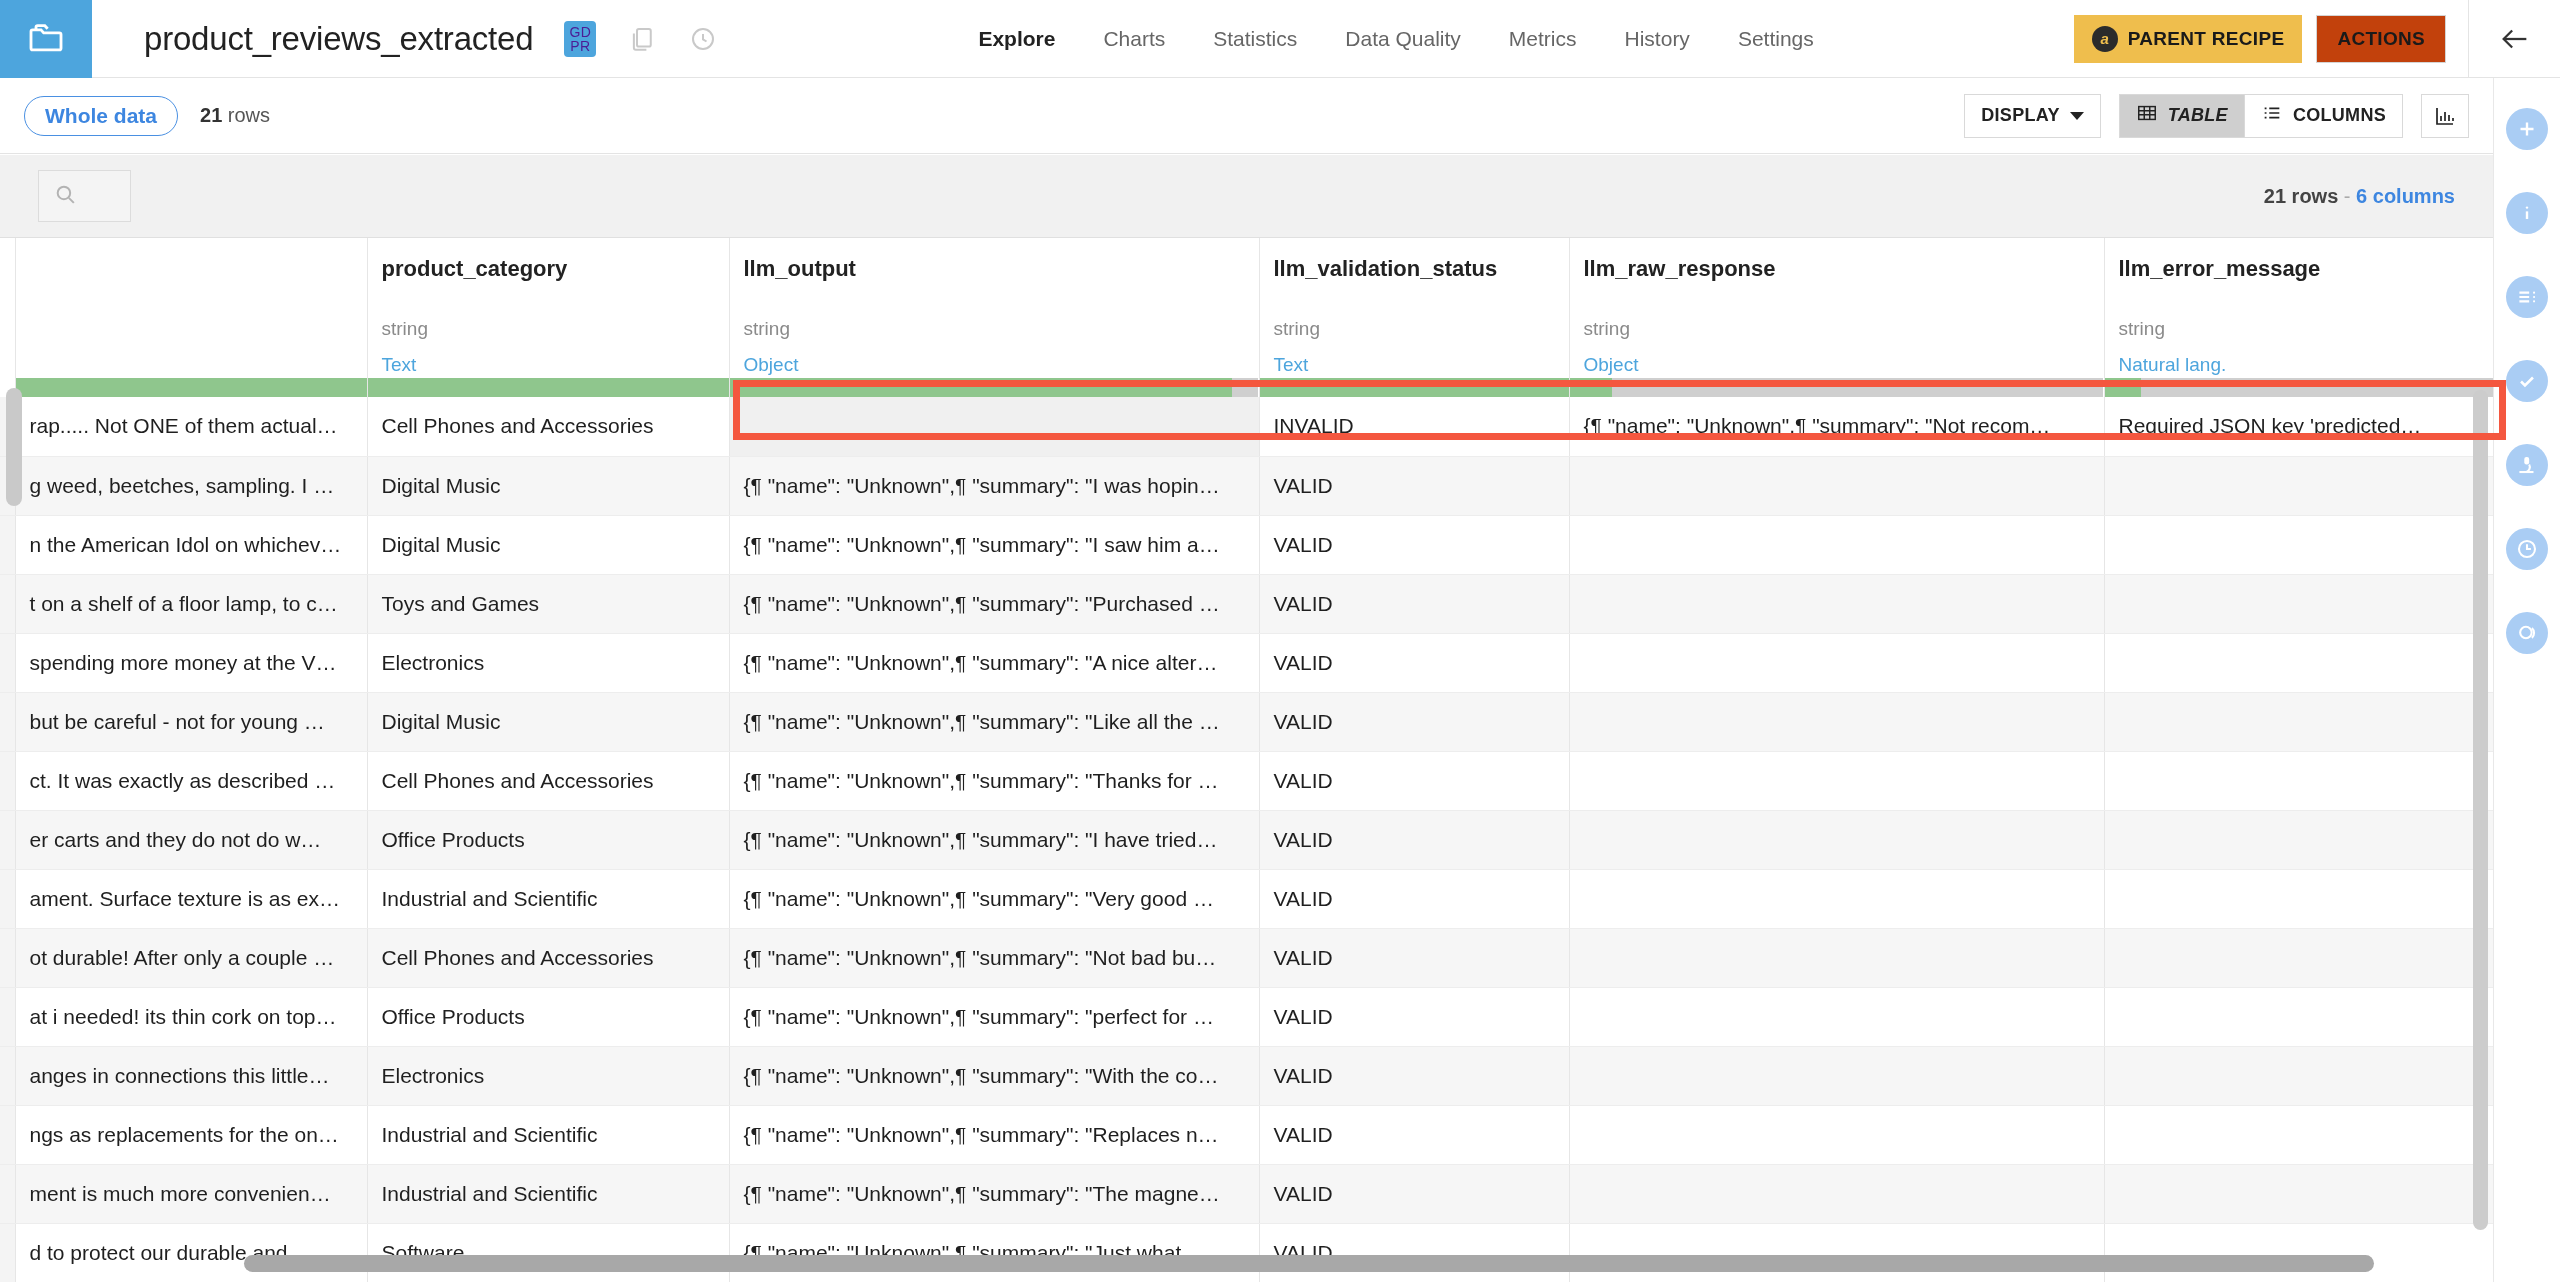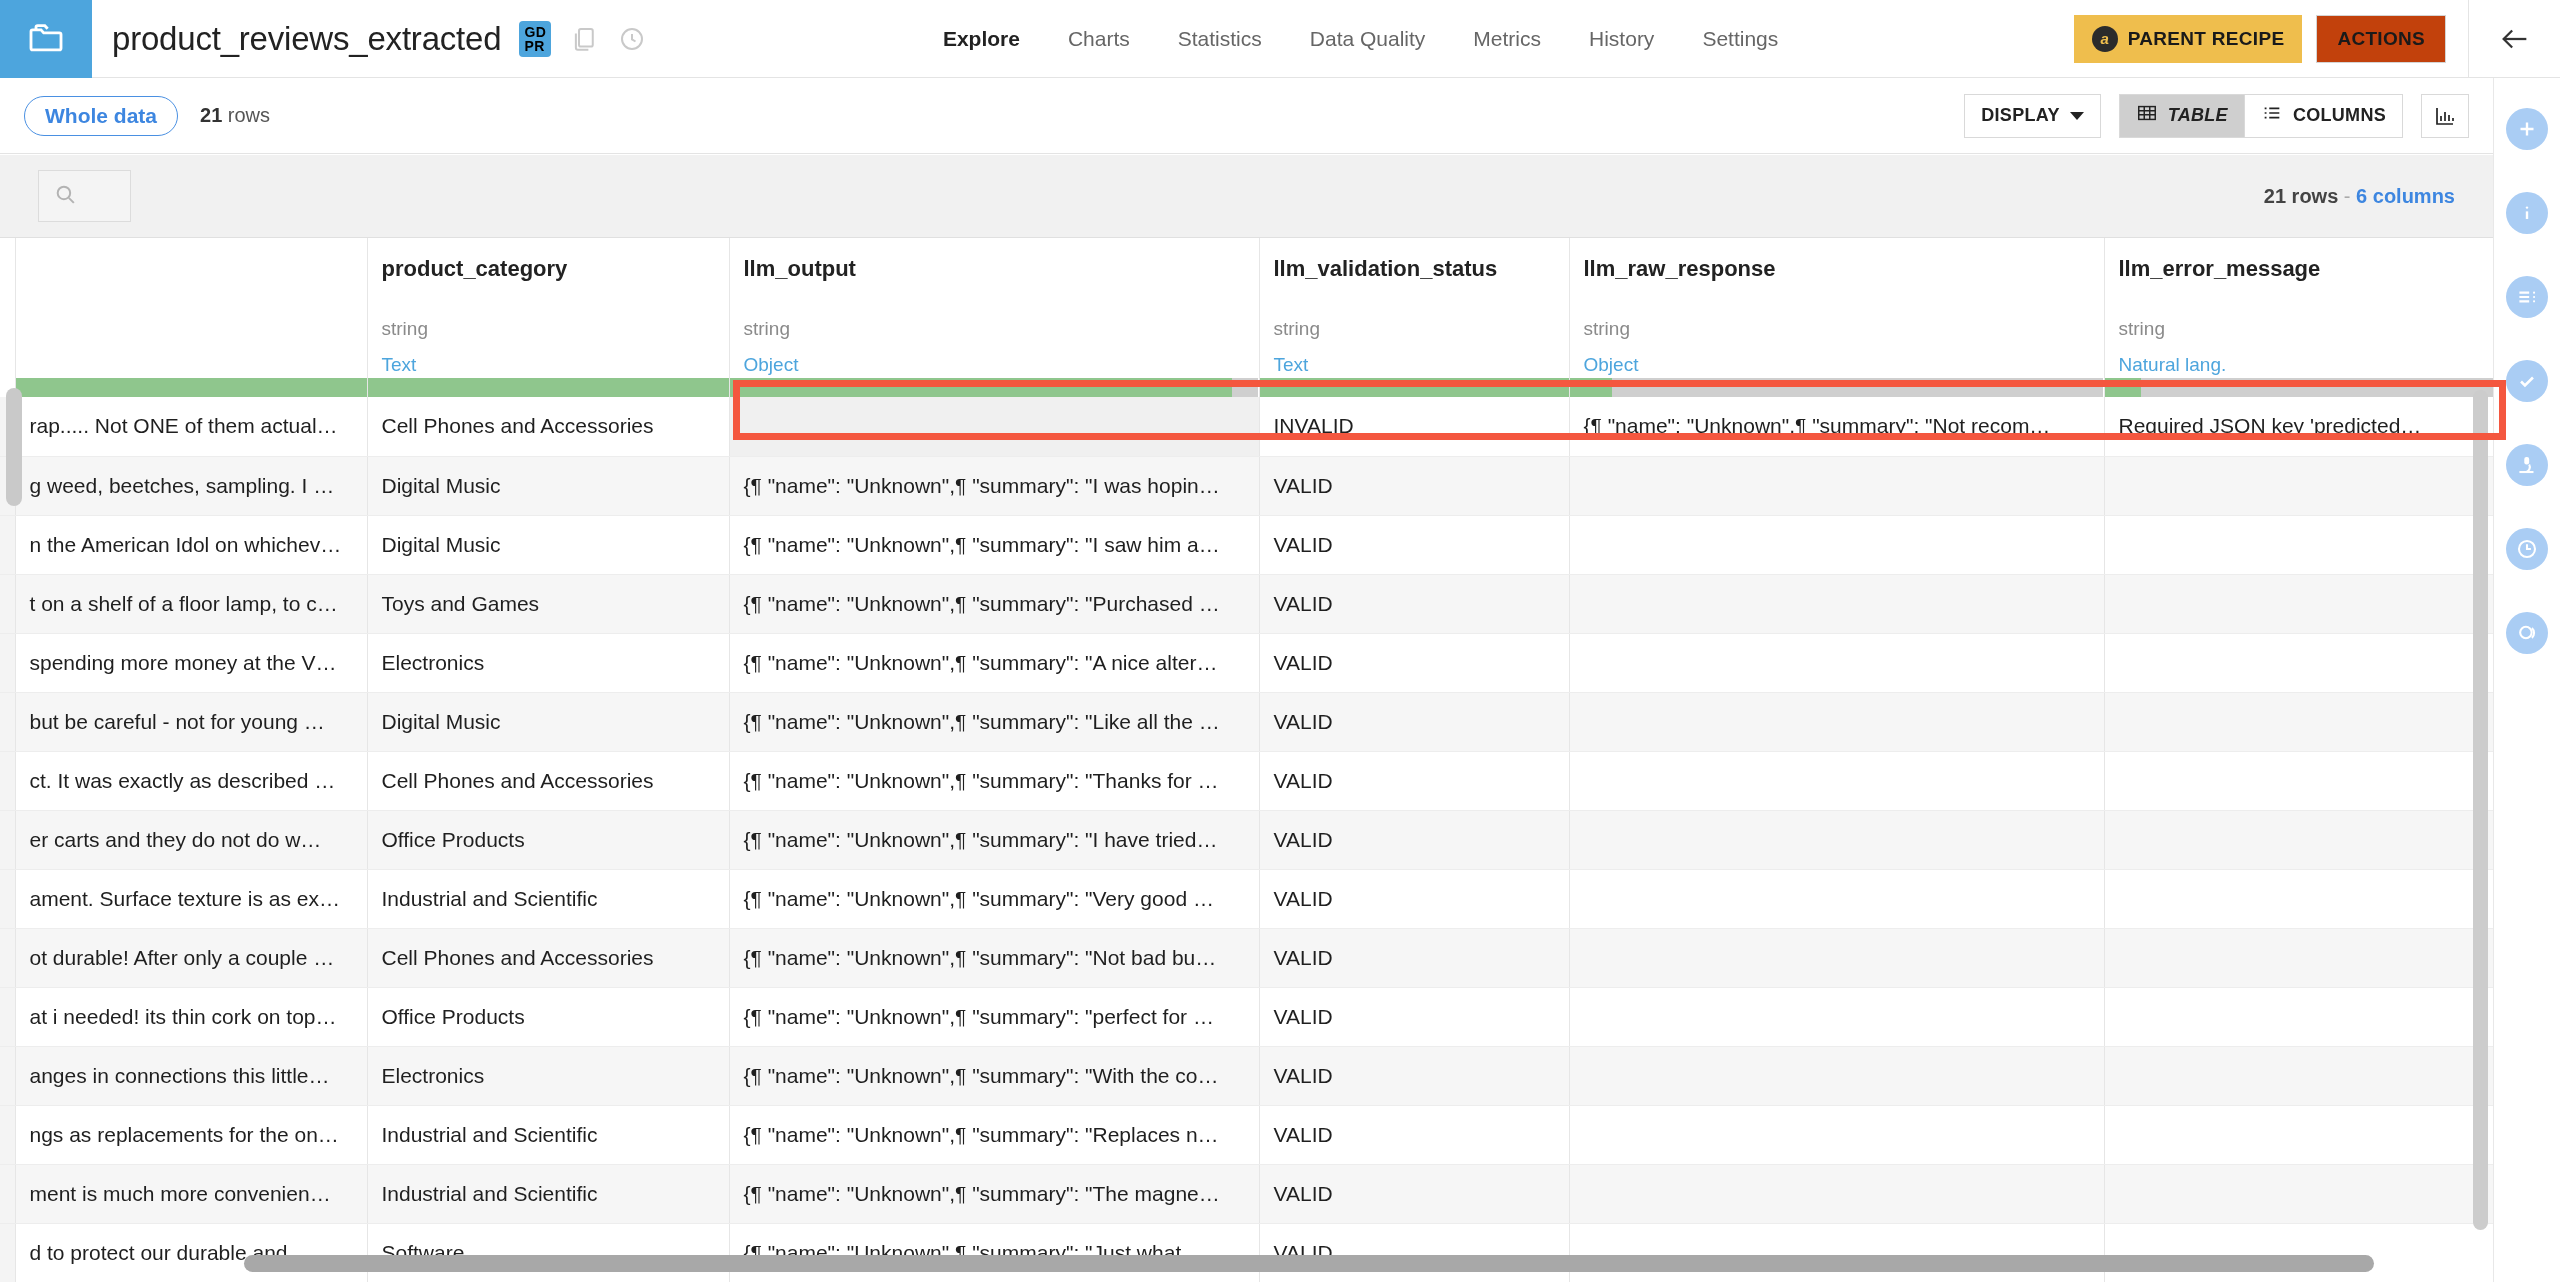--- a/index.html
+++ b/index.html
@@ -23,7 +23,7 @@
   }
   .folder-tile svg { width: 40px; height: 40px; }
   .ds-title {
-    display: flex; align-items: center; gap: 18px; padding-left: 20px; flex: 0 0 auto;
+    display: flex; align-items: center; gap: 31px; padding-left: 20px; flex: 0 0 auto; margin-left: 32px;
   }
   .ds-title .name {
     font-size: 33px; color: #222; letter-spacing: -0.2px; white-space: nowrap;

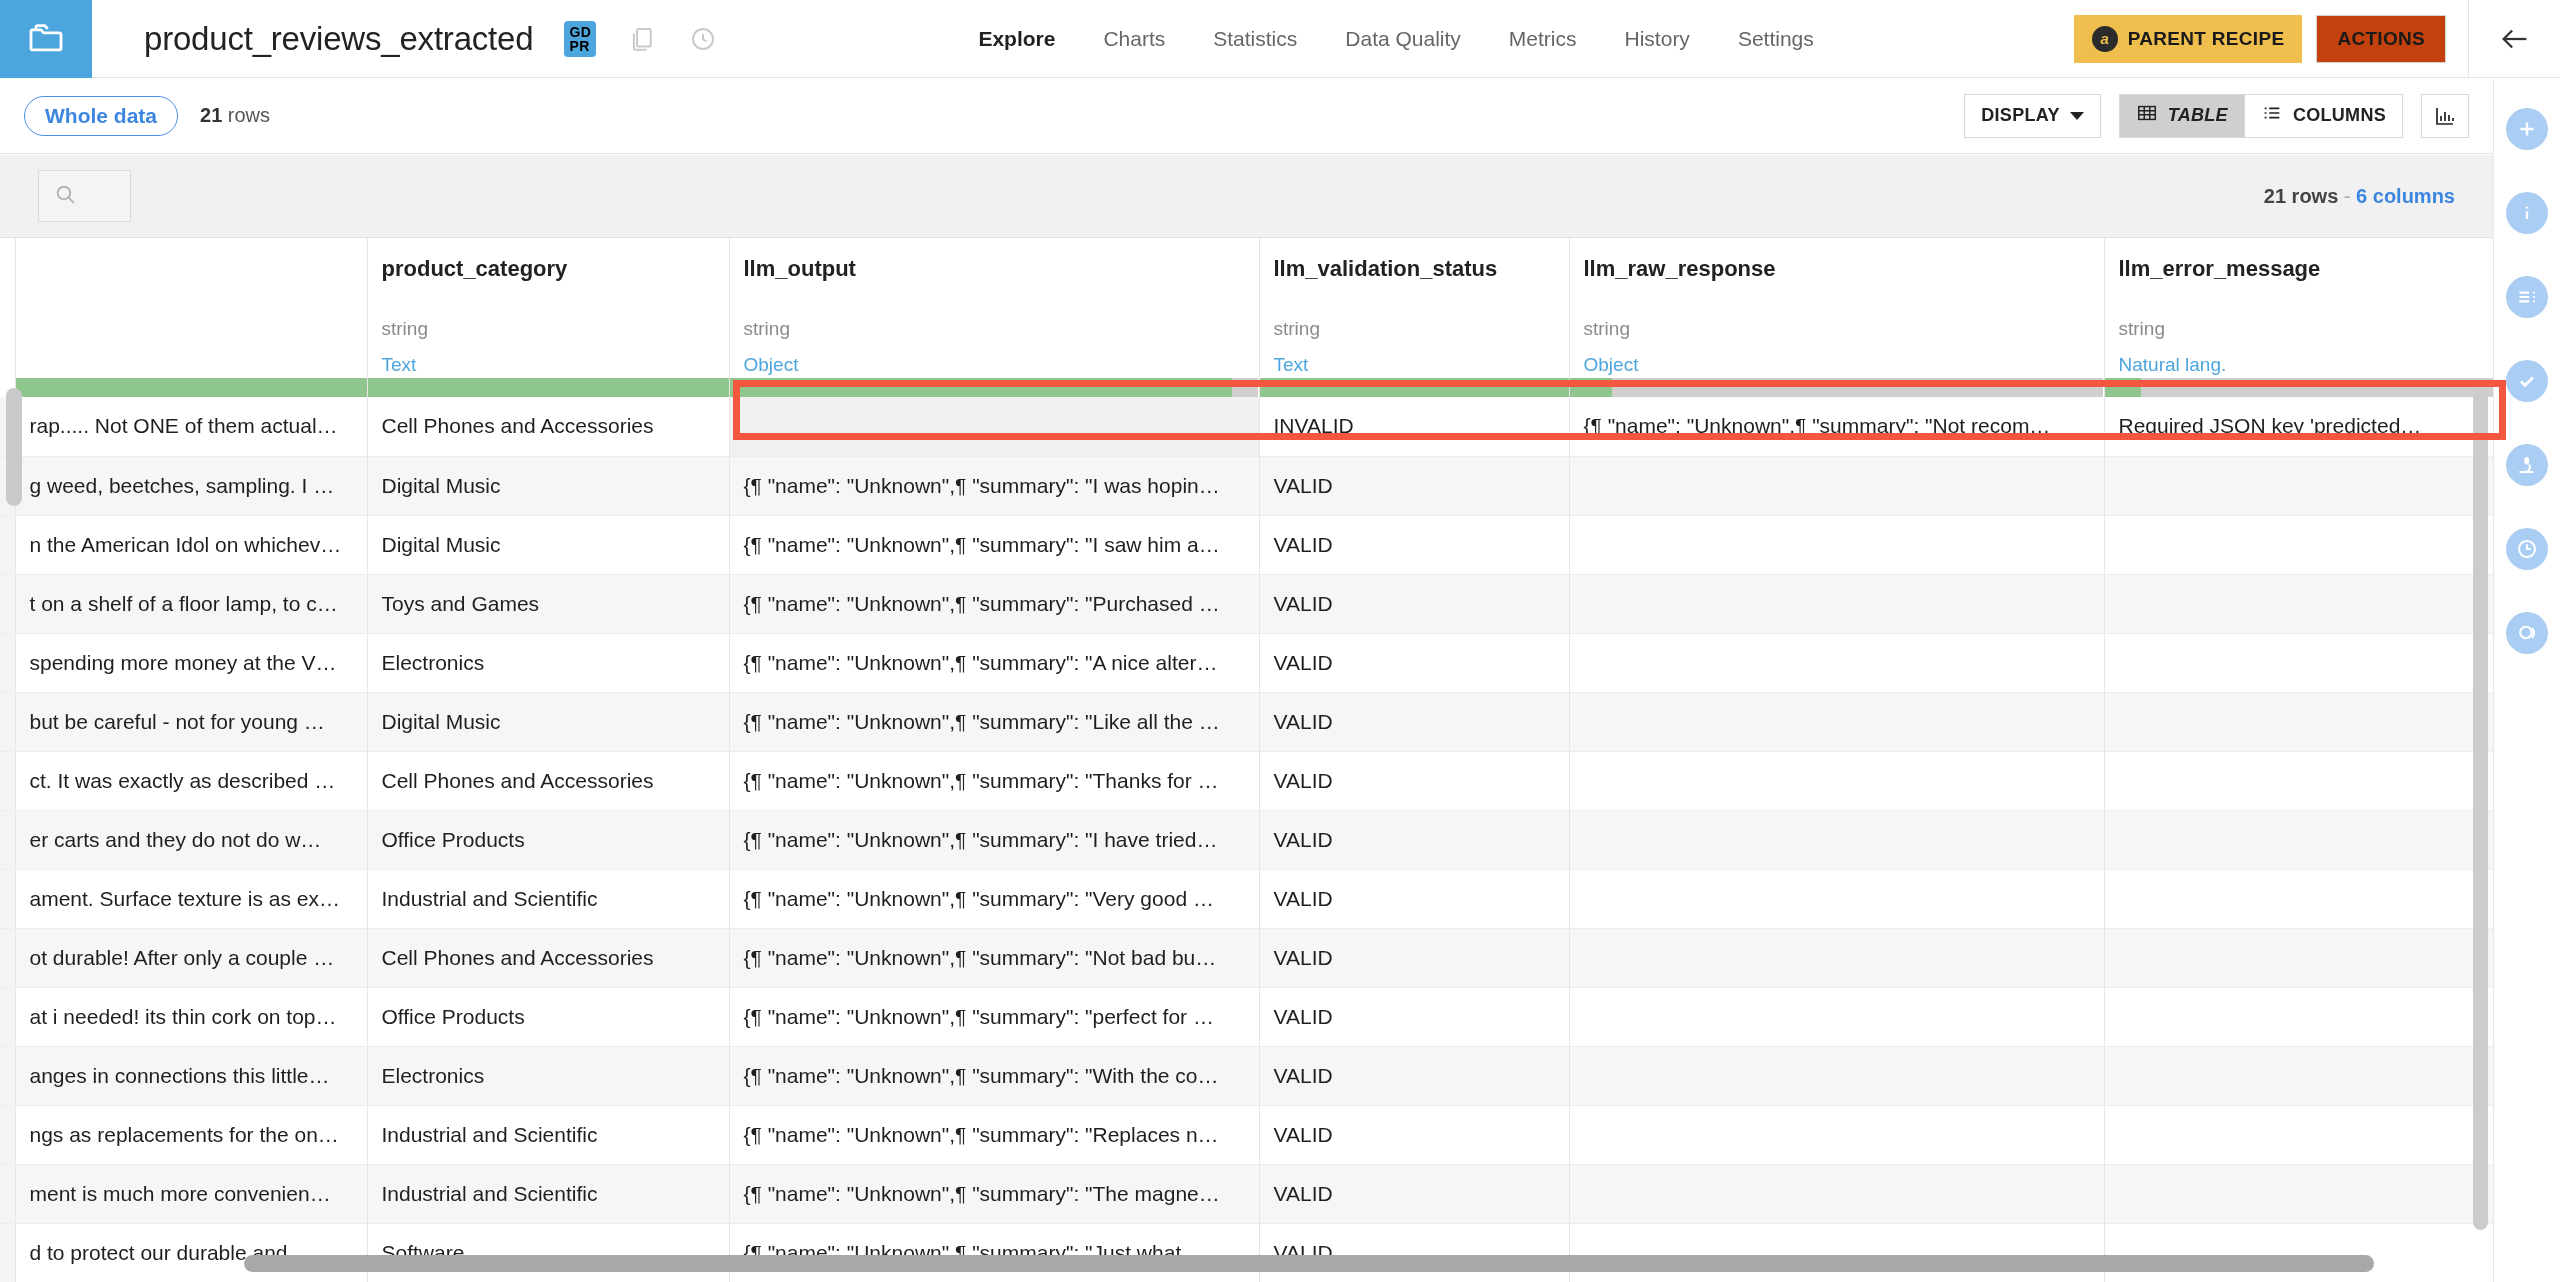--- a/index.html
+++ b/index.html
@@ -29,9 +29,9 @@
     font-size: 33px; color: #222; letter-spacing: -0.2px; white-space: nowrap;
   }
   .gdpr-badge {
-    background: #4da5dd; color: #000000; border-radius: 4px;
-    font-size: 14px; font-weight: bold; line-height: 14px;
-    padding: 4px 5px; letter-spacing: 0.5px;
+    background: #4da5dd; color: #4c1d95; border-radius: 4px;
+    font-size: 14px; font-weight: normal; line-height: 14px;
+    padding: 4px 5px; text-align: center; letter-spacing: 0.5px;
   }
   .gdpr-badge span { display: block; }
   .mini-icon { width: 30px; height: 30px; color: #c9c9c9; }

